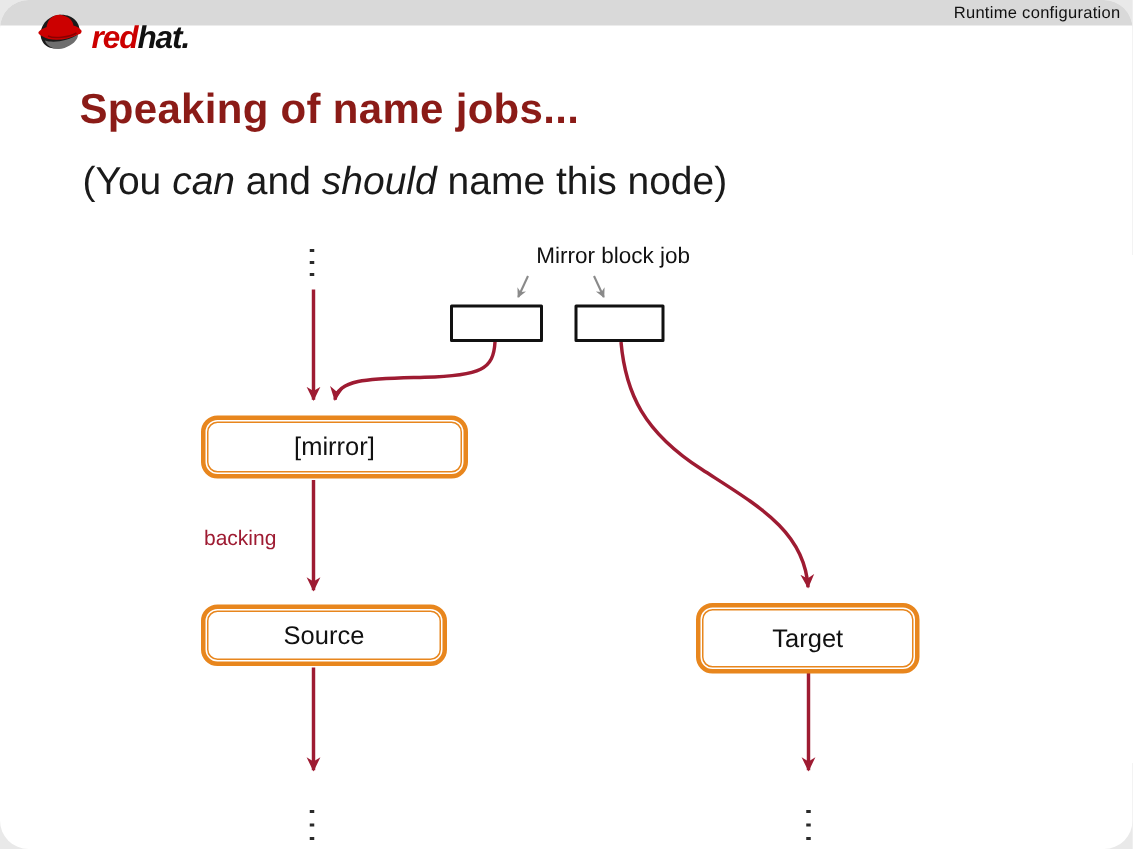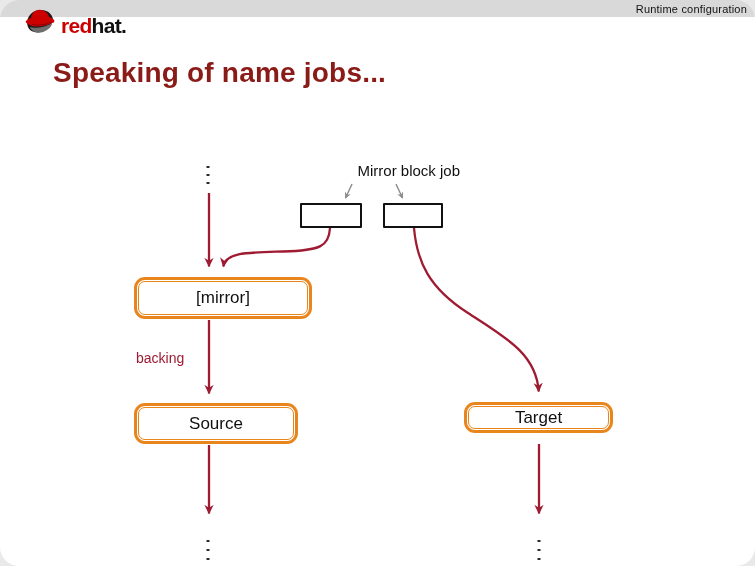--- a/index.html
+++ b/index.html
@@ -16,7 +16,7 @@
   
   .logo{position:absolute;left:22px;top:5px;display:flex;align-items:flex-end;}
   .logo svg{display:block;}
-  .brand{font-weight:bold;font-size:21px;letter-spacing:-0.7px;line-height:1;margin-left:3px;margin-bottom:1px;}
+  .brand{font-weight:bold;font-size:21px;letter-spacing:-0.7px;line-height:1;margin-left:3px;margin-bottom:1px;font-style:italic;}
   .brand .red{color:var(--brand-red);}
   .brand .blk{color:#111;}
   

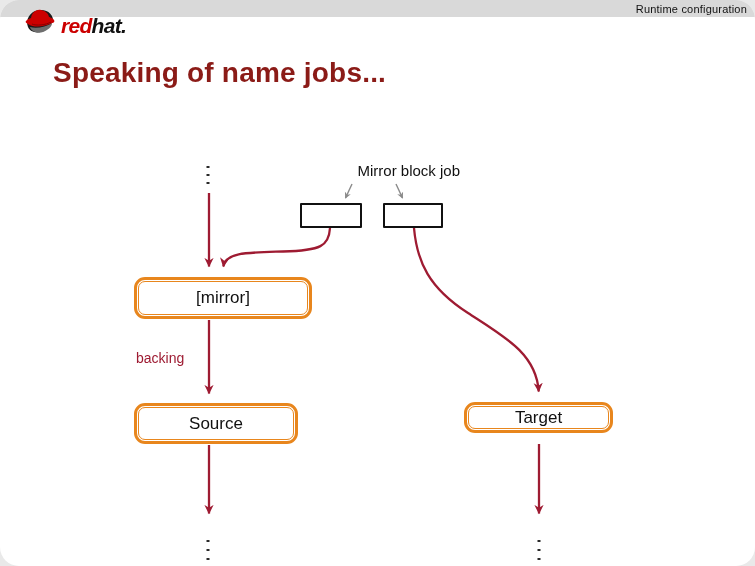--- a/index.html
+++ b/index.html
@@ -83,6 +83,7 @@
 
   <h1 class="title">Speaking of name jobs...</h1>
 
+  <div class="subtitle"><span>(You </span><em>can</em><span> and </span><em>should</em><span> name this node)</span></div>
 
   <svg class="diagram-svg" width="755" height="566" viewBox="0 0 755 566">
     <defs>

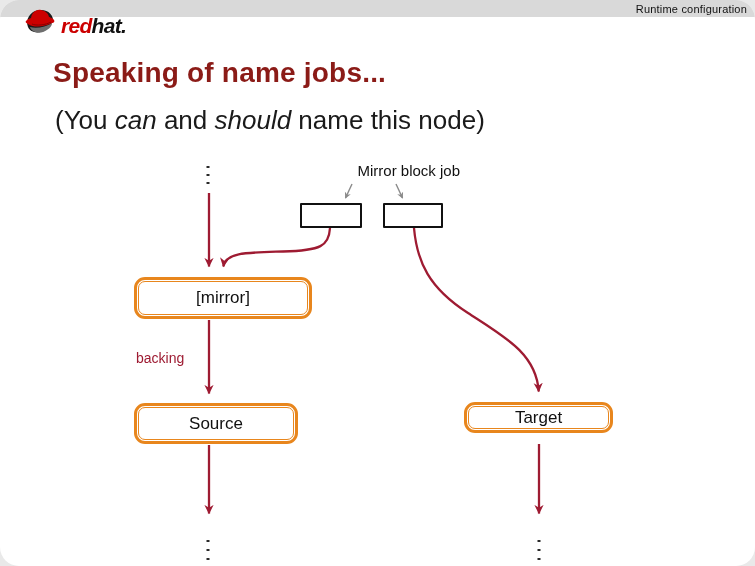--- a/index.html
+++ b/index.html
@@ -56,7 +56,7 @@
   }
   .node.mirror{left:134px;top:277px;width:178px;height:42px;}
   .node.source{left:134px;top:403px;width:164px;height:41px;}
-  .node.target{left:464px;top:402px;width:149px;height:31px;}
+  .node.target{left:464px;top:402px;width:149px;height:47px;}
   .edge-label{
     position:absolute;left:136px;top:350px;font-size:14px;color:var(--accent-maroon);z-index:2;
   }

